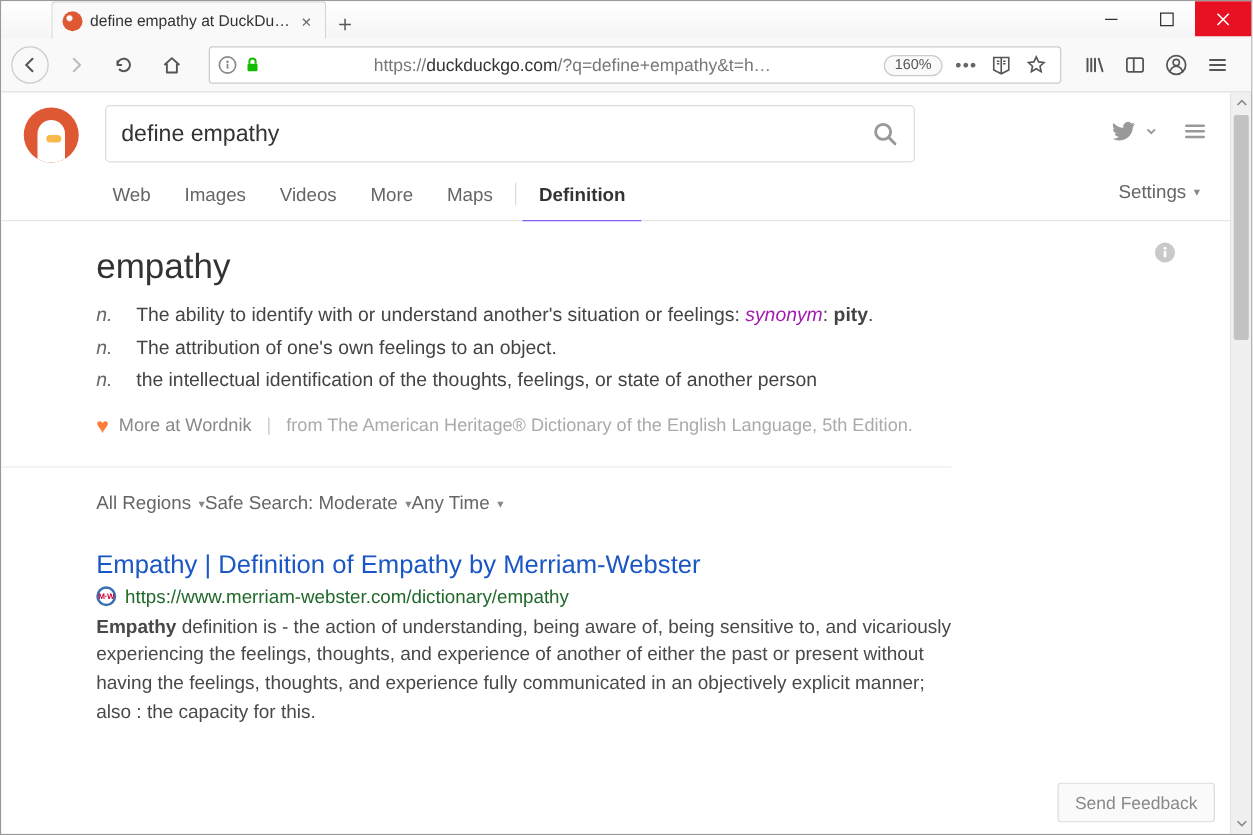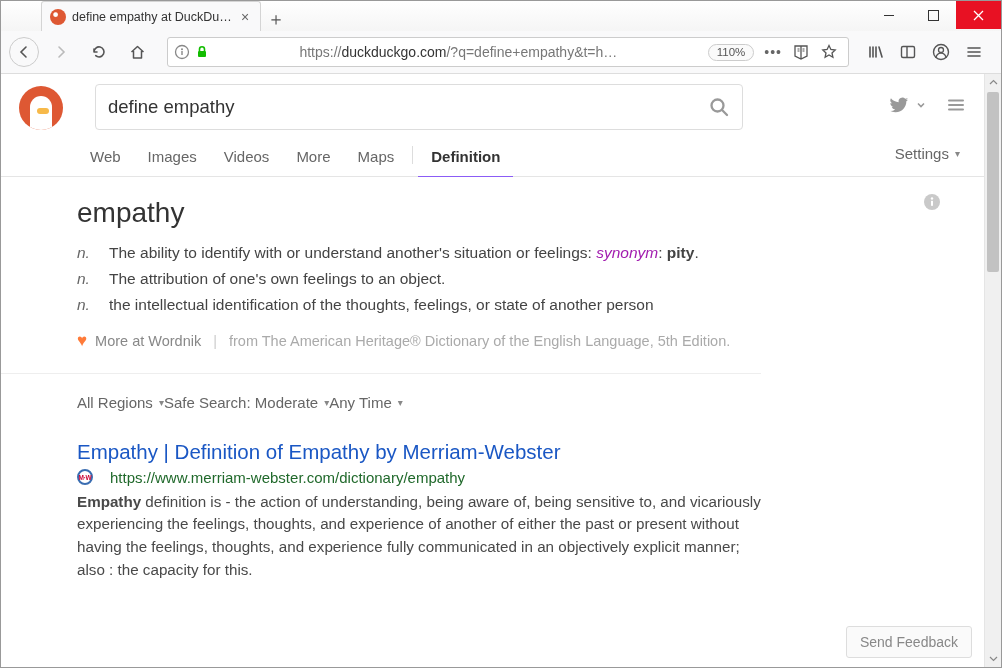--- a/index.html
+++ b/index.html
@@ -151,7 +151,7 @@
           </svg>
       </span>
       <span class="url-text"><span>https://</span><span class="url-host">duckduckgo.com</span><span>/?q=define+empathy&amp;t=h</span>…</span>
-      <span class="zoom-badge">110%</span>
+      <span class="zoom-badge">160%</span>
       <span class="url-actions">
         <span style="letter-spacing:1px; color:#666;">•••</span>
         <svg width="18" height="18" viewBox="0 0 18 18">

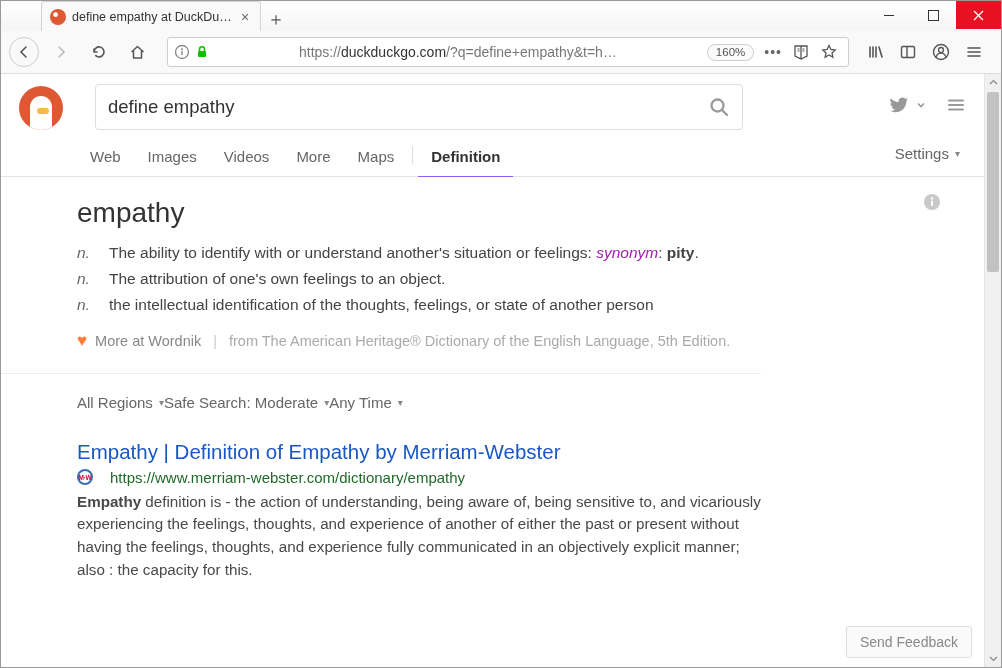--- a/index.html
+++ b/index.html
@@ -46,7 +46,7 @@
   .scroll-thumb { position: absolute; left: 2px; right: 2px; background: #c2c2c2; border-radius: 2px; top: 18px; height: 180px; }
 
   
-  .ddg-header { padding: 10px 12px 0 18px; display: flex; align-items: flex-start; gap: 32px; justify-content: space-between; }
+  .ddg-header { padding: 10px 12px 0 18px; display: flex; align-items: flex-start; gap: 21px; justify-content: space-between; }
   .ddg-logo { width: 44px; height: 44px; border-radius: 50%; background: #de5833; margin-top: 2px; position: relative; overflow: hidden; cursor: pointer; flex-shrink: 0; }
   .ddg-logo::before { content: ""; position: absolute; left: 11px; top: 10px; width: 22px; height: 34px; background: #fff; border-radius: 11px 11px 0 0; }
   .ddg-logo::after { content: ""; position: absolute; left: 18px; top: 22px; width: 12px; height: 6px; background: #f7b949; border-radius: 3px; }

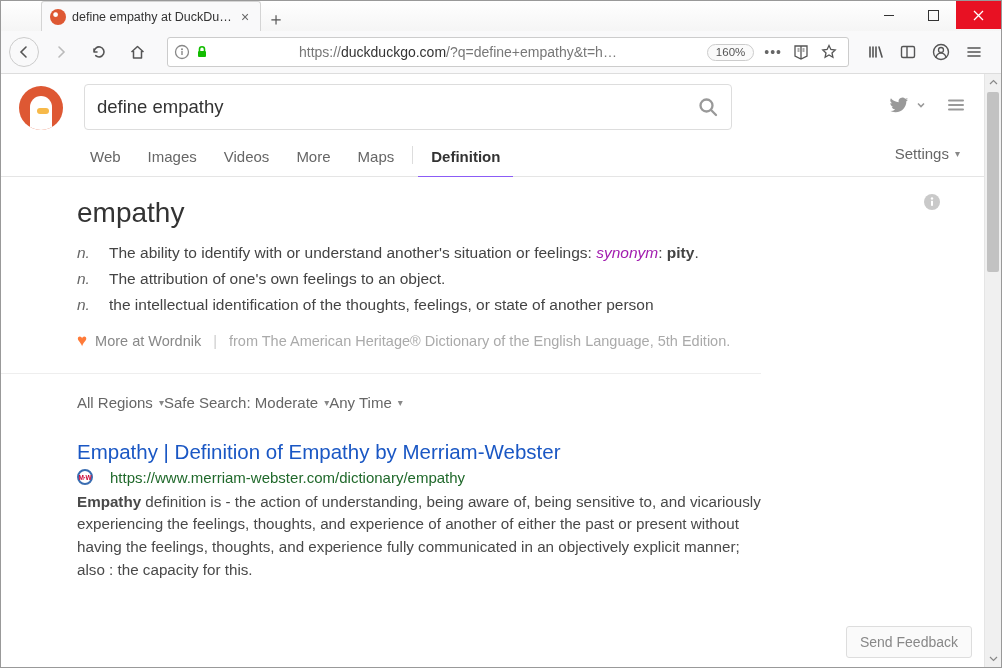--- a/index.html
+++ b/index.html
@@ -81,7 +81,7 @@
   .filter { display: flex; align-items: center; gap: 6px; cursor: pointer; }
   .result { padding: 14px 0 10px 76px; max-width: 760px; }
   .result-title { color: #1a57c4; font-size: 20.5px; line-height: 1.3; margin-bottom: 3px; cursor: pointer; }
-  .result-url-row { display: flex; align-items: center; gap: 17px; margin-bottom: 5px; }
+  .result-url-row { display: flex; align-items: center; gap: 7px; margin-bottom: 5px; }
   .favicon-mw { width: 16px; height: 16px; border-radius: 50%; border: 2px solid #3a6db1; display: inline-flex; align-items: center; justify-content: center; font-size: 6.5px; font-weight: 700; color: #c03; letter-spacing: -0.3px; }
   .result-url { color: #20692b; font-size: 15px; }
   .result-snippet { color: #494949; font-size: 15.2px; line-height: 1.5; }

